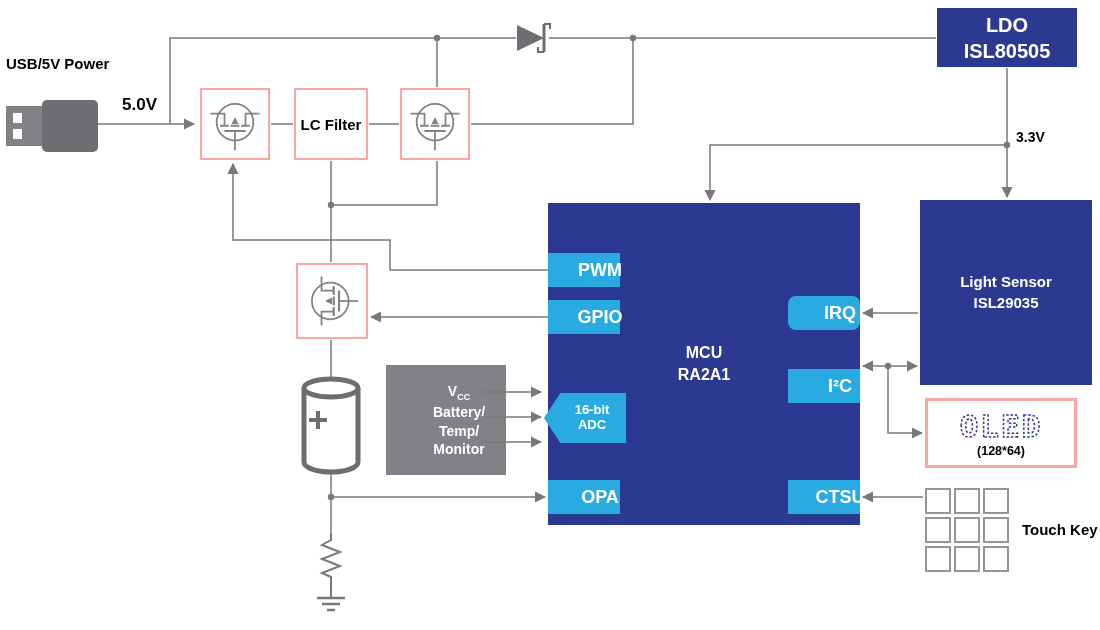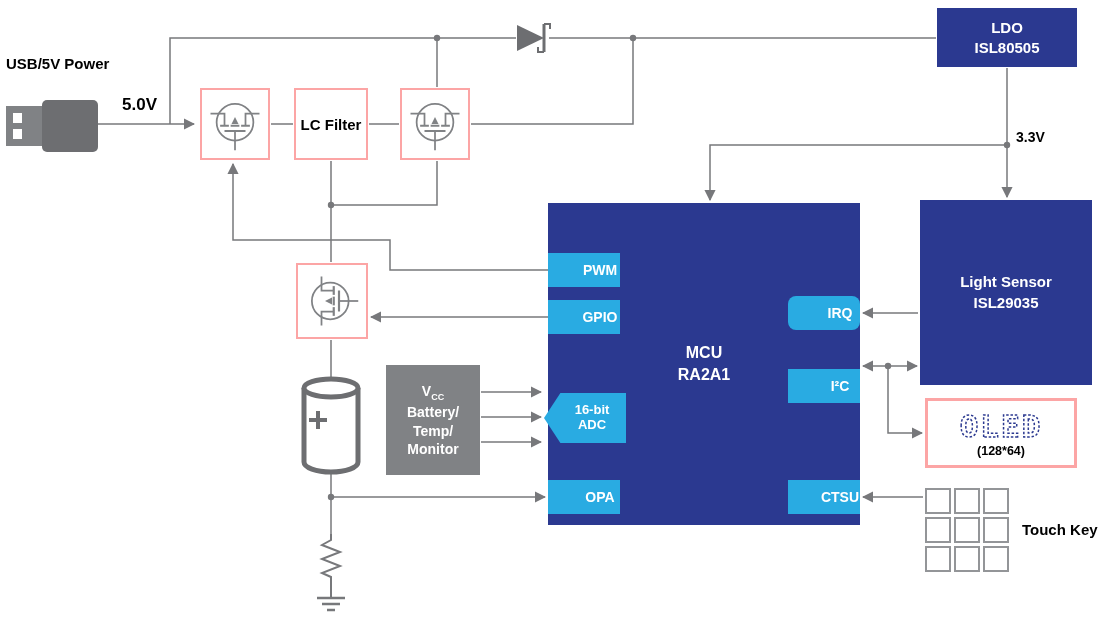--- a/index.html
+++ b/index.html
@@ -71,7 +71,7 @@
       </svg>
   </div>
 
-  <div class="blk" style="left:937px;top:8px;width:140px;height:59px;font-size:15px;line-height:1.3;">
+  <div class="blk" style="left:937px;top:8px;width:140px;height:59px;font-size:20px;line-height:1.3;">
     <span>LDO</span>
     <span>ISL80505</span>
   </div>

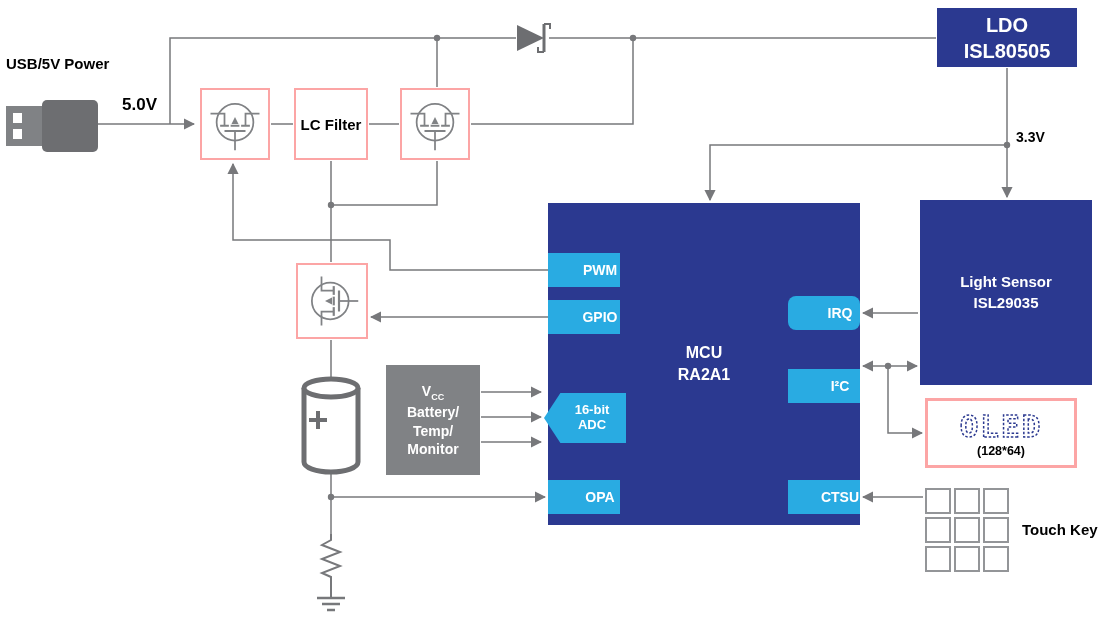--- a/index.html
+++ b/index.html
@@ -11,7 +11,7 @@
   .blk{position:absolute;background:#2b3990;color:#fff;font-weight:bold;display:flex;
        flex-direction:column;align-items:center;justify-content:center;text-align:center;
        box-sizing:border-box;}
-  .cy{position:absolute;background:#29abe2;color:#fff;font-weight:bold;font-size:14px;
+  .cy{position:absolute;background:#29abe2;color:#fff;font-weight:bold;font-size:18px;
       display:flex;flex-direction:column;align-items:center;justify-content:center;
       text-align:center;box-sizing:border-box;line-height:1.15;padding-left:32px;}
   .grayblk{position:absolute;background:#808285;color:#fff;font-weight:bold;font-size:14px;

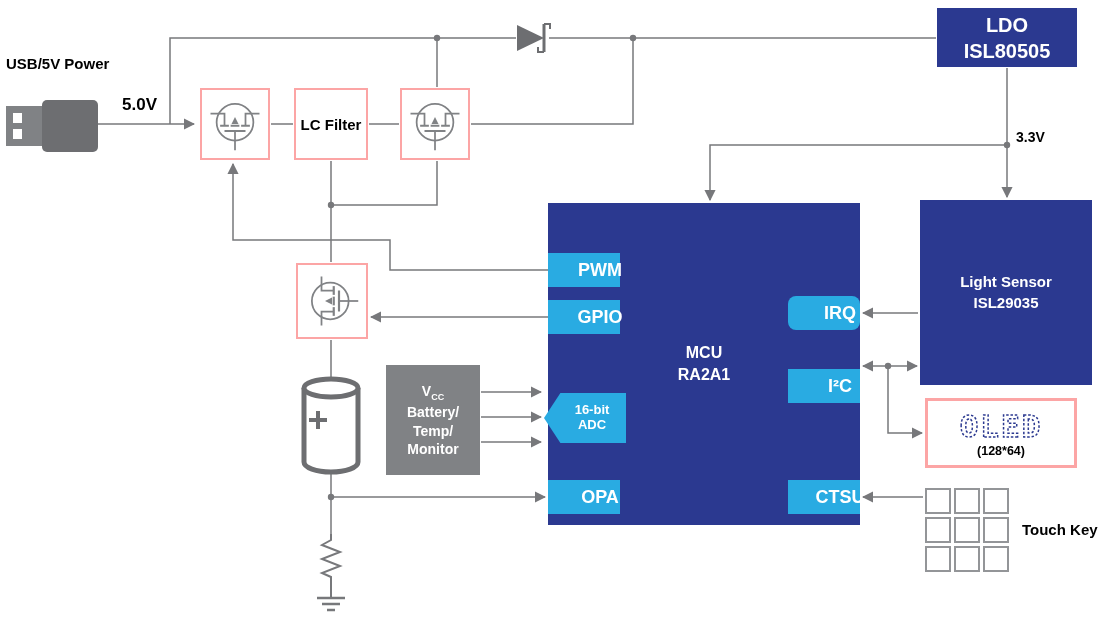--- a/index.html
+++ b/index.html
@@ -84,7 +84,7 @@
     <span>ISL29035</span>
   </div>
 
-  <div class="grayblk" style="left:386px;top:365px;width:94px;height:110px;">
+  <div class="grayblk" style="left:386px;top:365px;width:94px;height:110px;padding-left:26px;">
     <span><span>V</span><sub class="cc">CC</sub></span>
     <span>Battery/</span>
     <span>Temp/</span>

